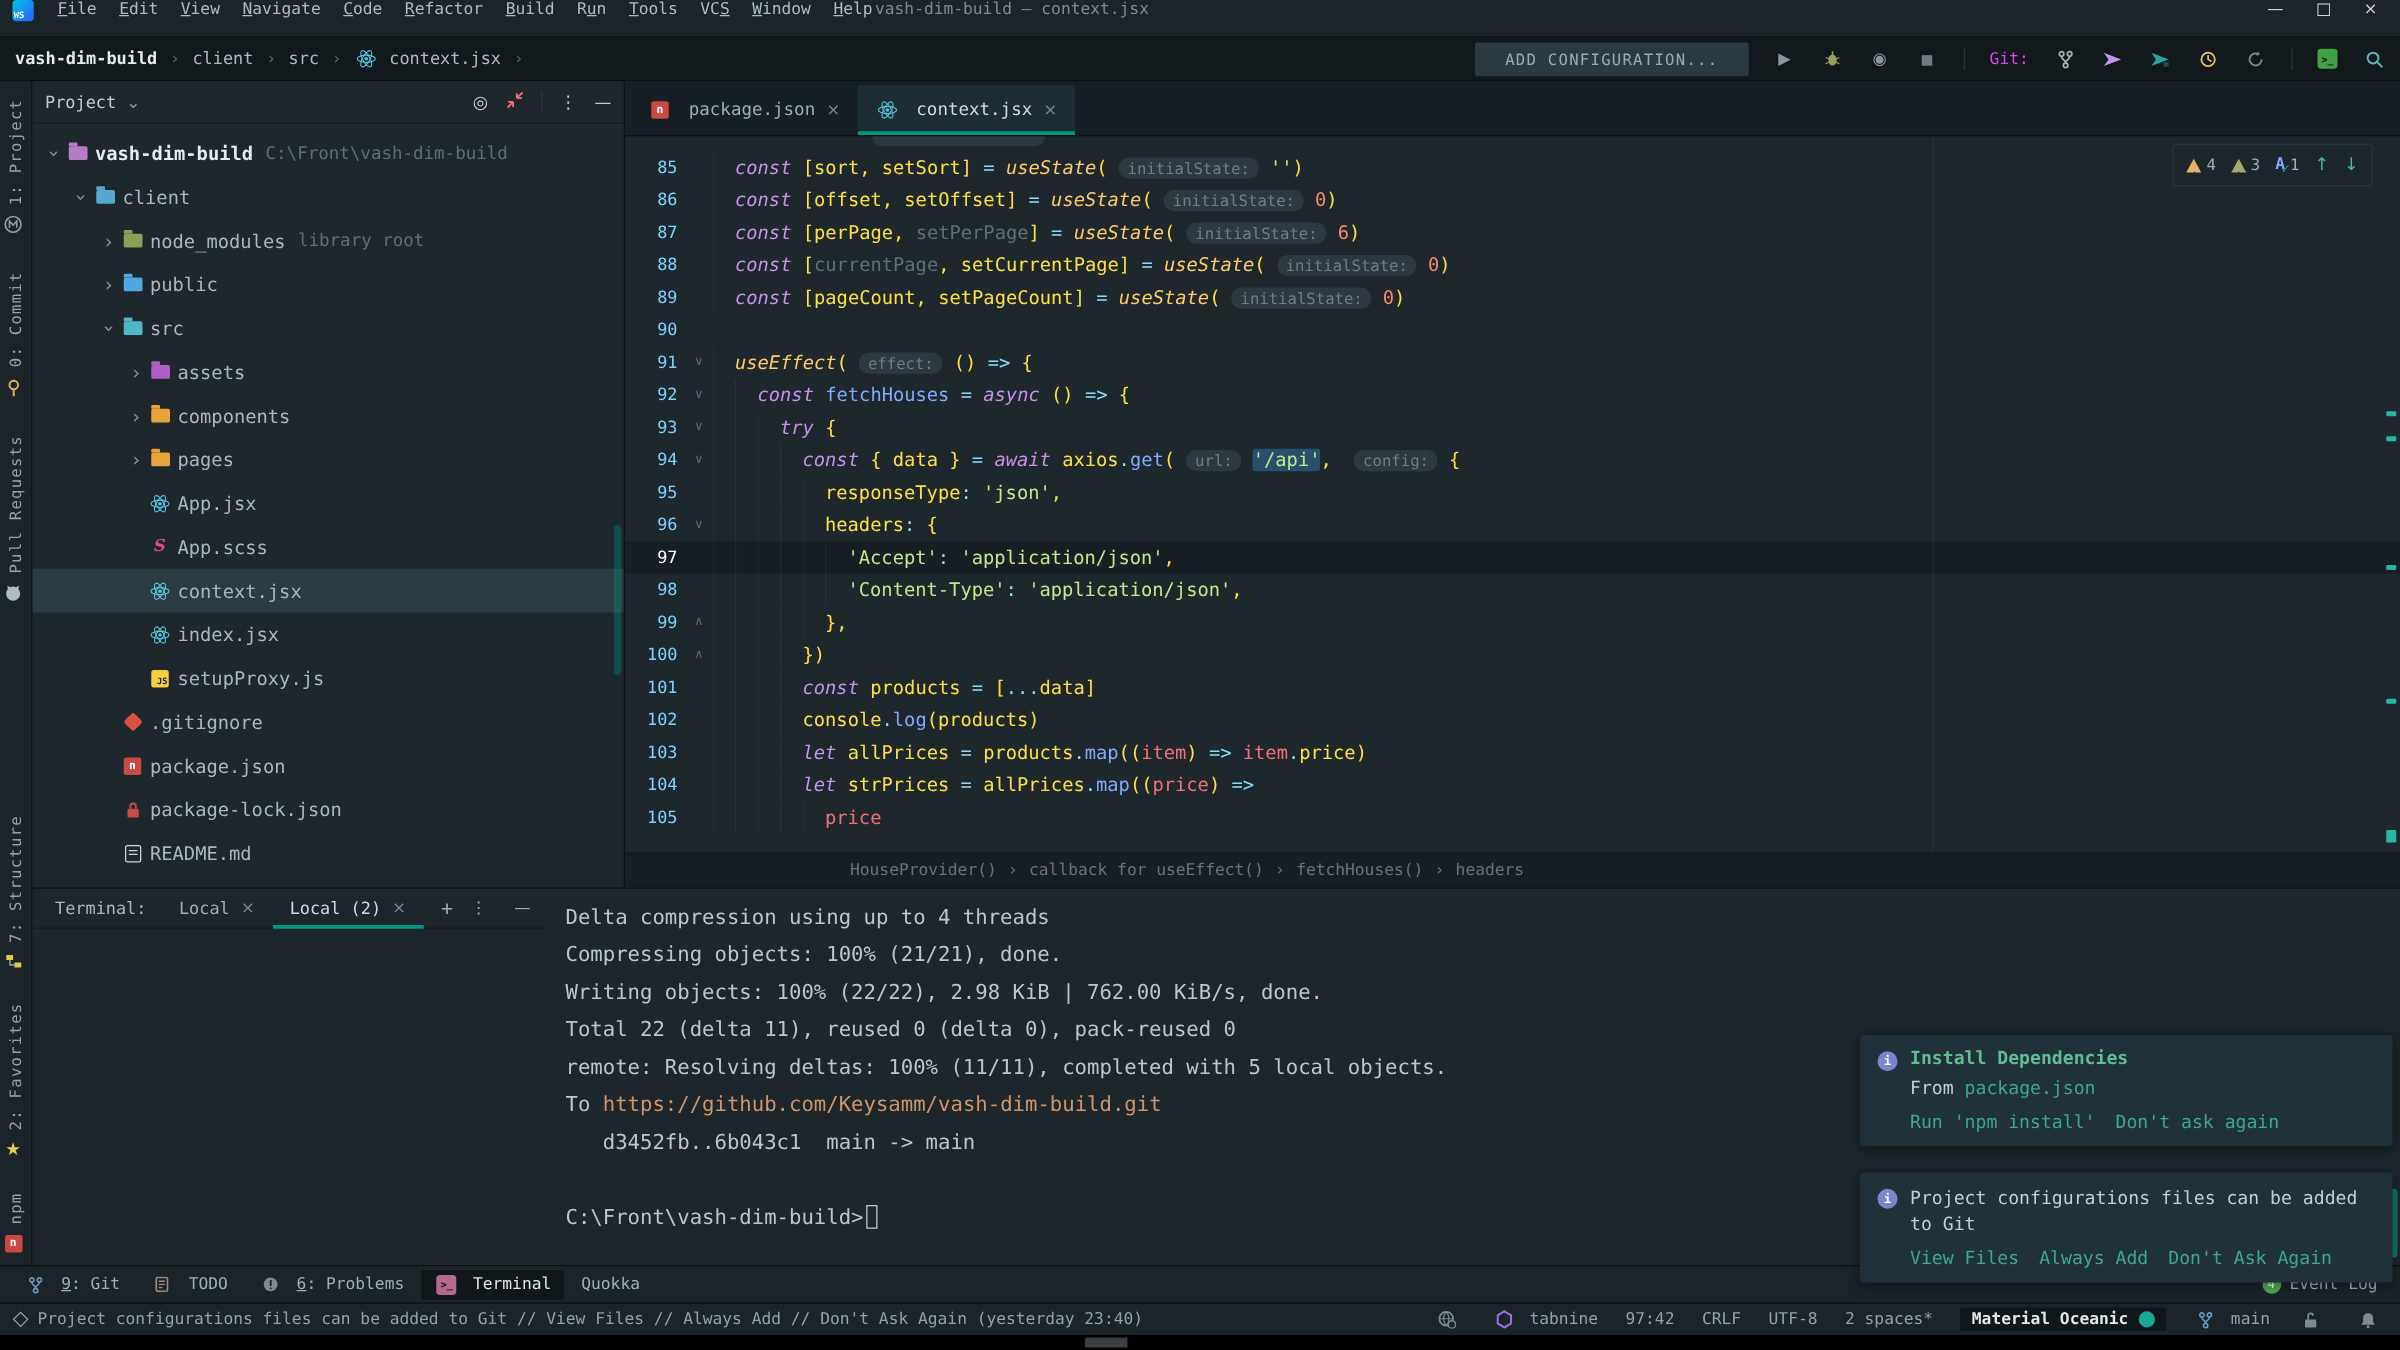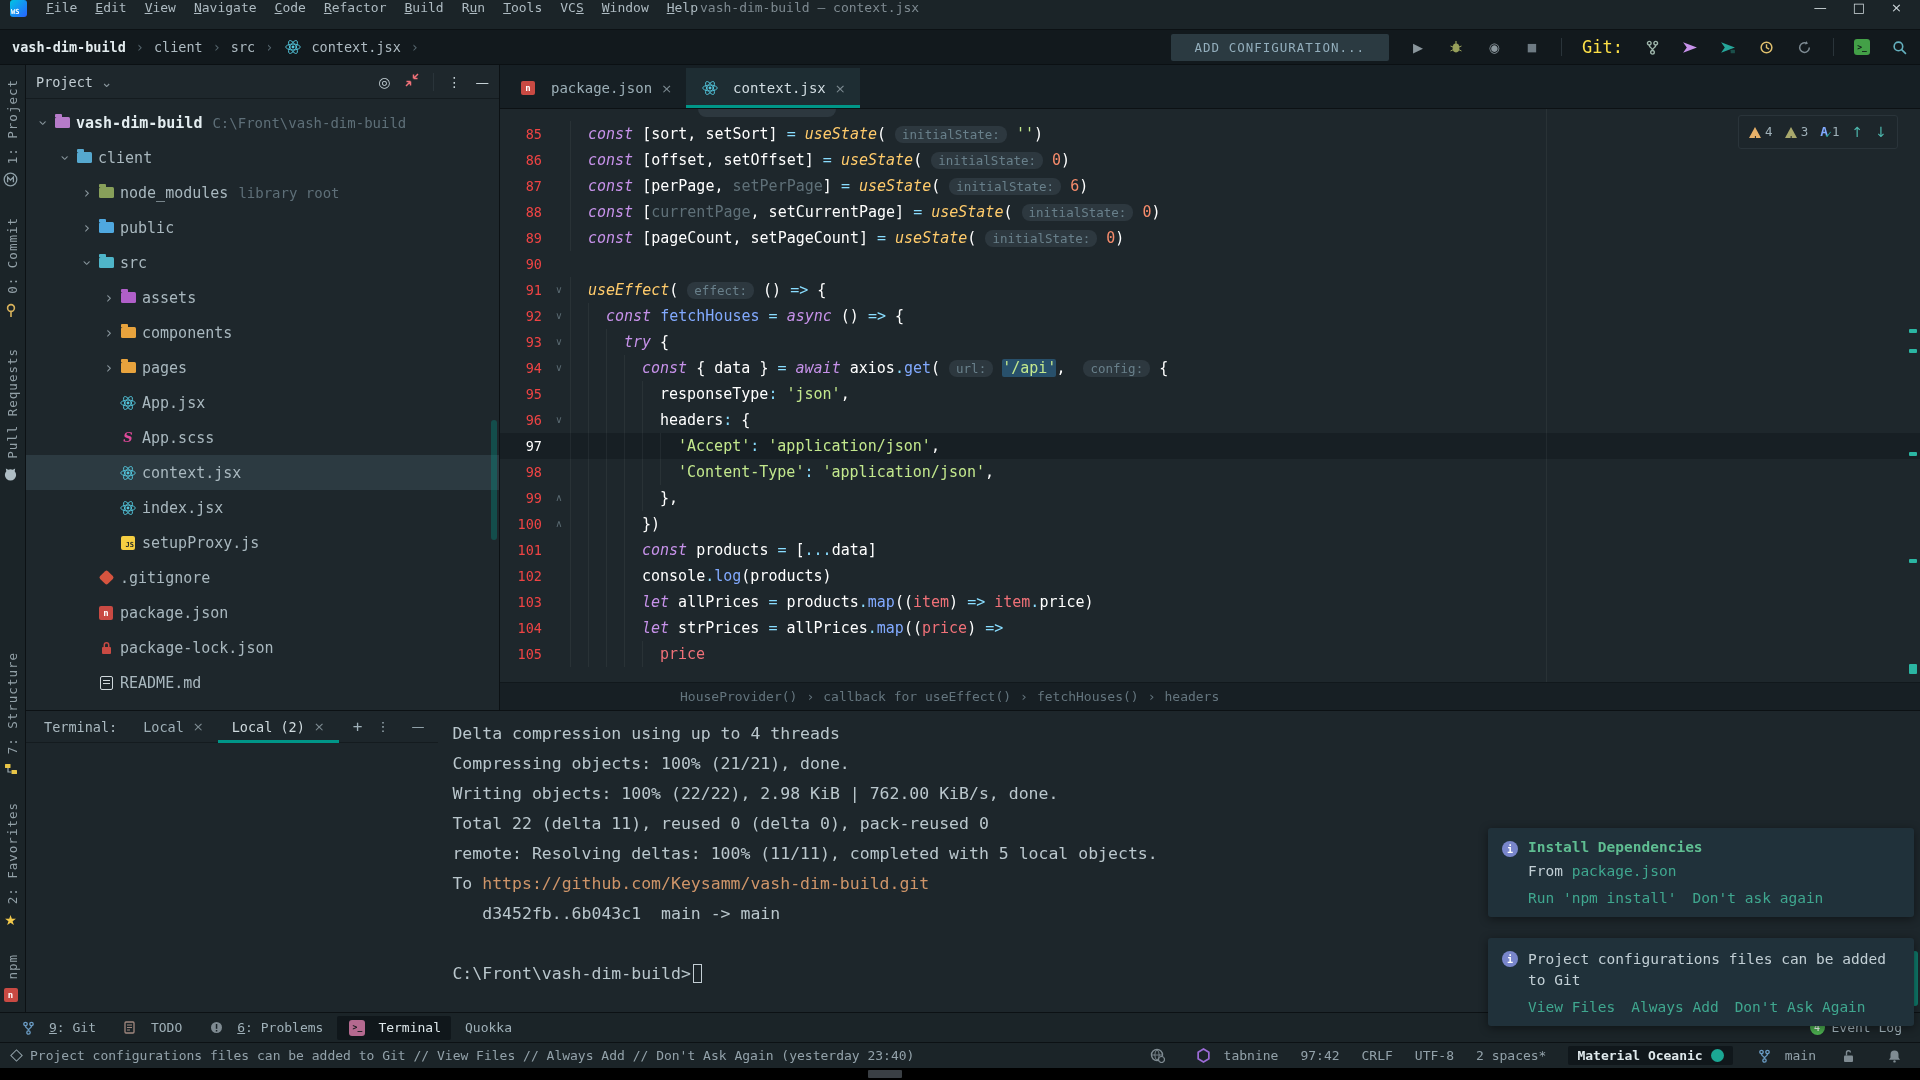--- a/index.html
+++ b/index.html
@@ -24,7 +24,7 @@
   .addcfg{background:#2b3a41;color:#93aebc;padding:6px 24px;font-size:12.5px;letter-spacing:1px;border-radius:2px;cursor:pointer}
   .tbico{display:inline-flex;align-items:center;justify-content:center;width:18px;height:18px;font-family:"DejaVu Sans",sans-serif}
   .vsep{width:1px;height:18px;background:#2a343a}
-  .gitlabel{color:#fde047;font-size:17px}
+  .gitlabel{color:#d946ef;font-size:13px}
   .termsq{display:inline-flex;align-items:center;justify-content:center;width:16px;height:16px;border-radius:3px;color:#0d1416;font-size:8px;font-weight:bold}
 
   

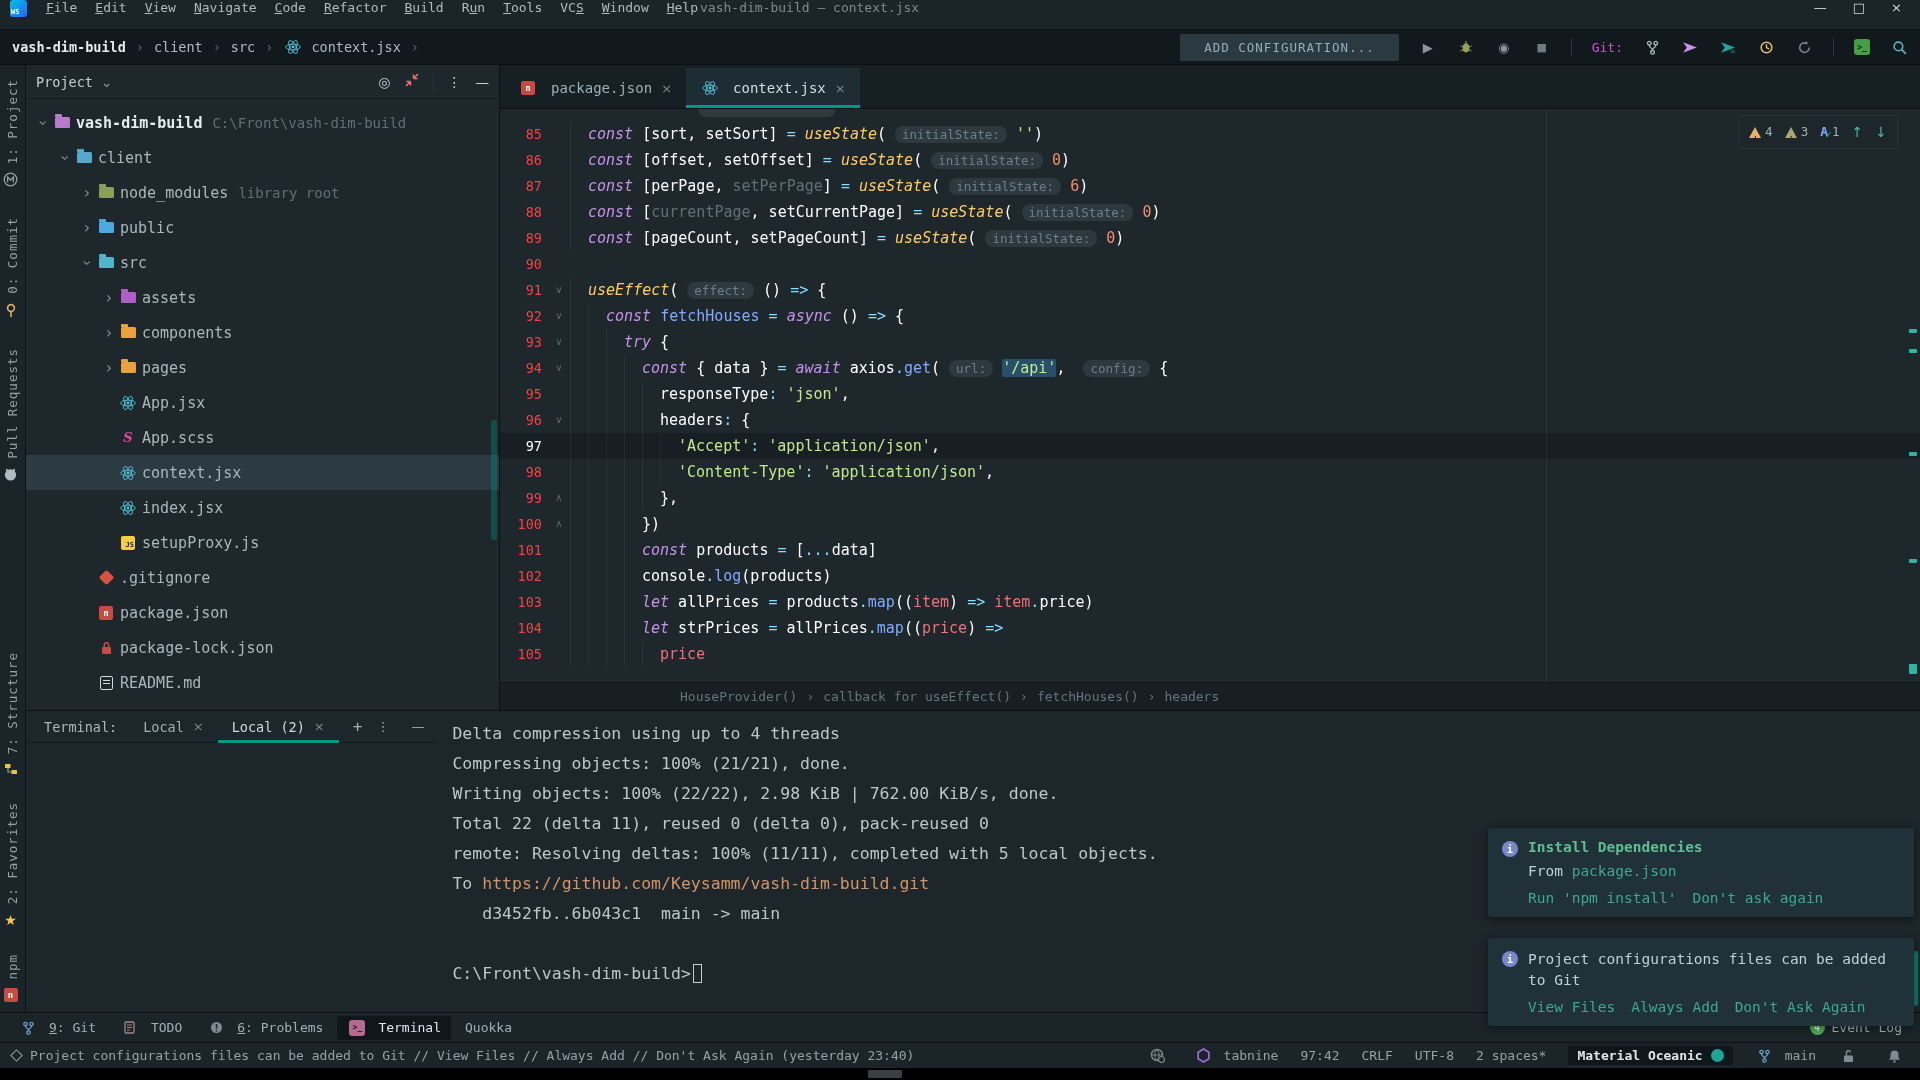--- a/index.html
+++ b/index.html
@@ -67,7 +67,7 @@
   .codewrap{height:573px;flex:none;position:relative;padding-top:12px;font-size:15px;line-height:26px;overflow:hidden}
   .cl{height:26px;display:flex;white-space:pre}
   .cl.cur{background:#171f24}
-  .lno{width:48px;flex:none;text-align:right;color:#ef4444;font-size:13.5px;padding-right:6px}
+  .lno{width:48px;flex:none;text-align:right;color:#7dd3fc;font-size:13.5px;padding-right:6px}
   .cl.cur .lno{color:#ffffff}
   .foldc{width:22px;flex:none;text-align:center;color:#5a6a72;font-size:10px;font-family:"DejaVu Sans",sans-serif}
   .ctext{flex:1;white-space:pre}

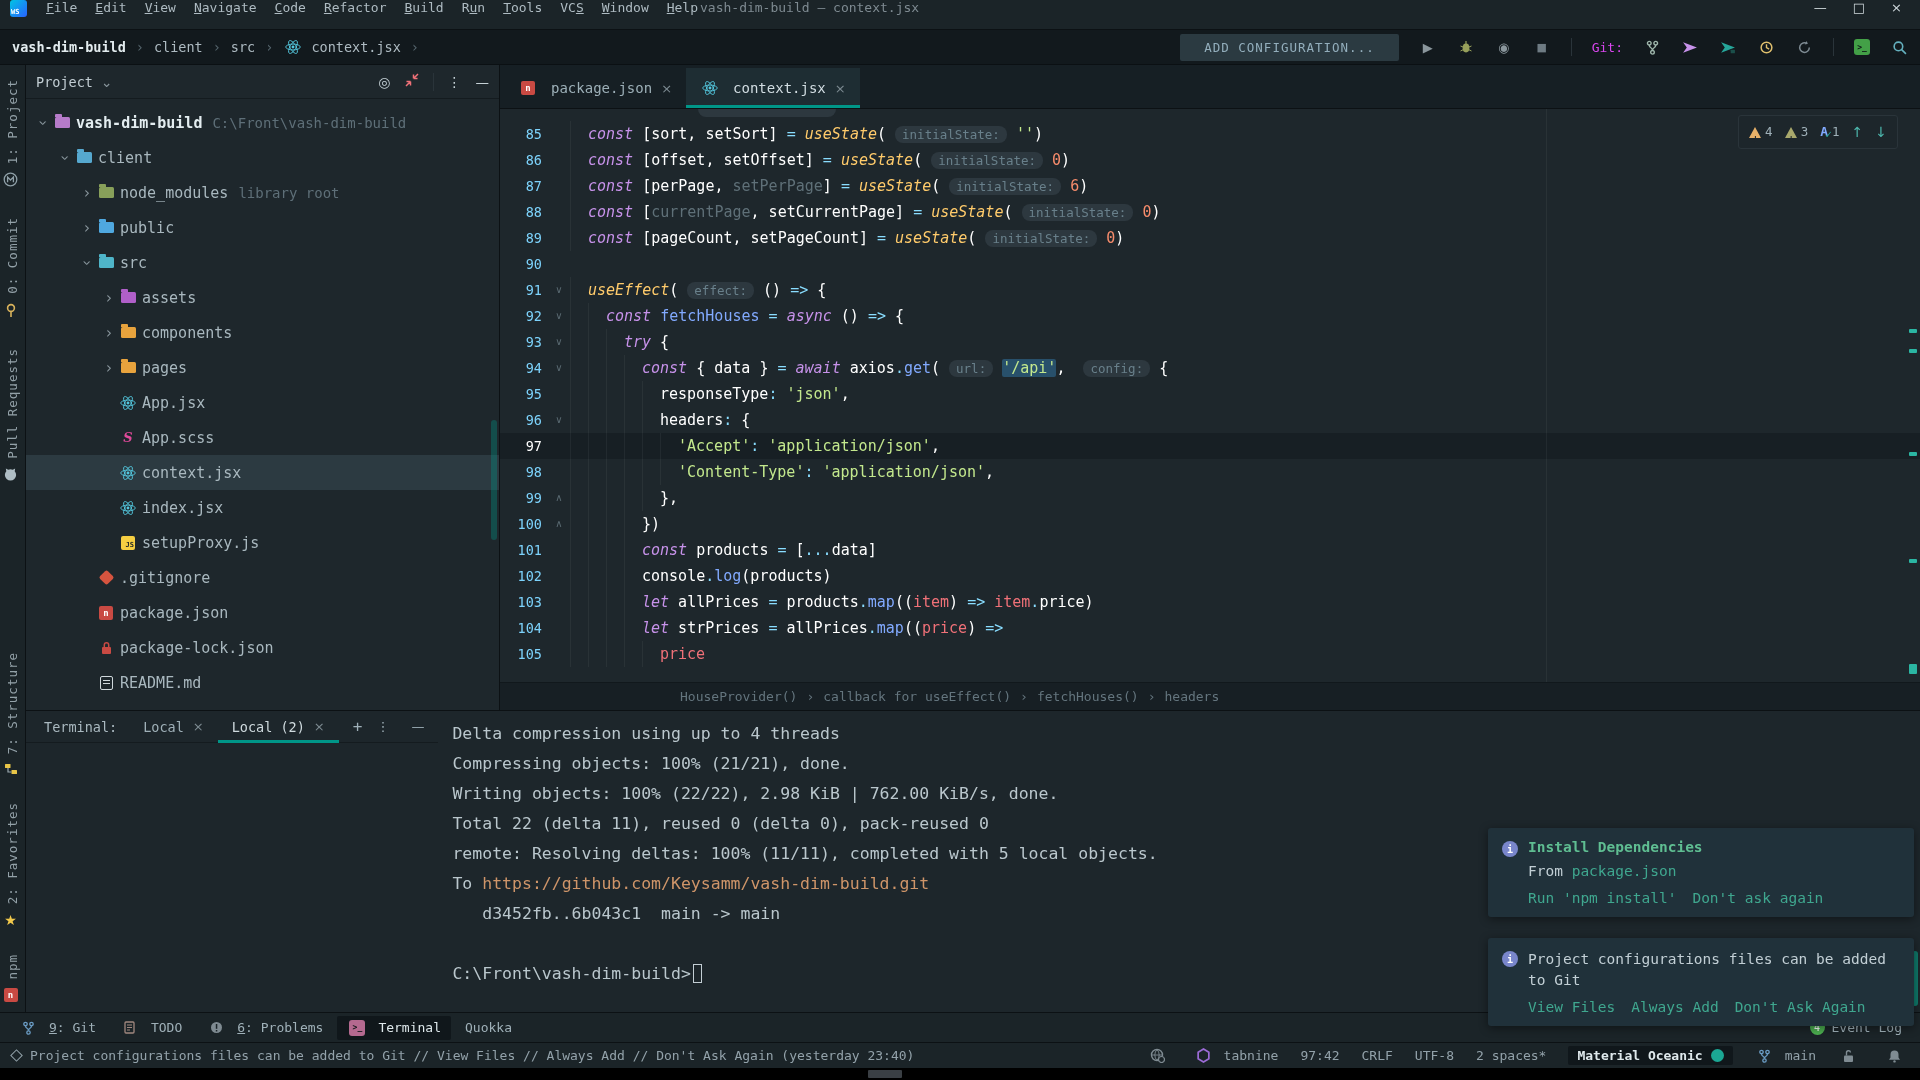--- a/index.html
+++ b/index.html
@@ -78,7 +78,7 @@
   .tk-s{color:#C3E88D}
   .tk-n{color:#F78C6C}
   .tk-p{color:#89DDFF}
-  .tk-v{color:#ffffff}
+  .tk-v{color:#fde047}
   .tk-g{color:#5f7078}
   .tk-pr{color:#F07178}
   .tk-x{color:#C3E88D;background:#28506b;border-radius:2px}

